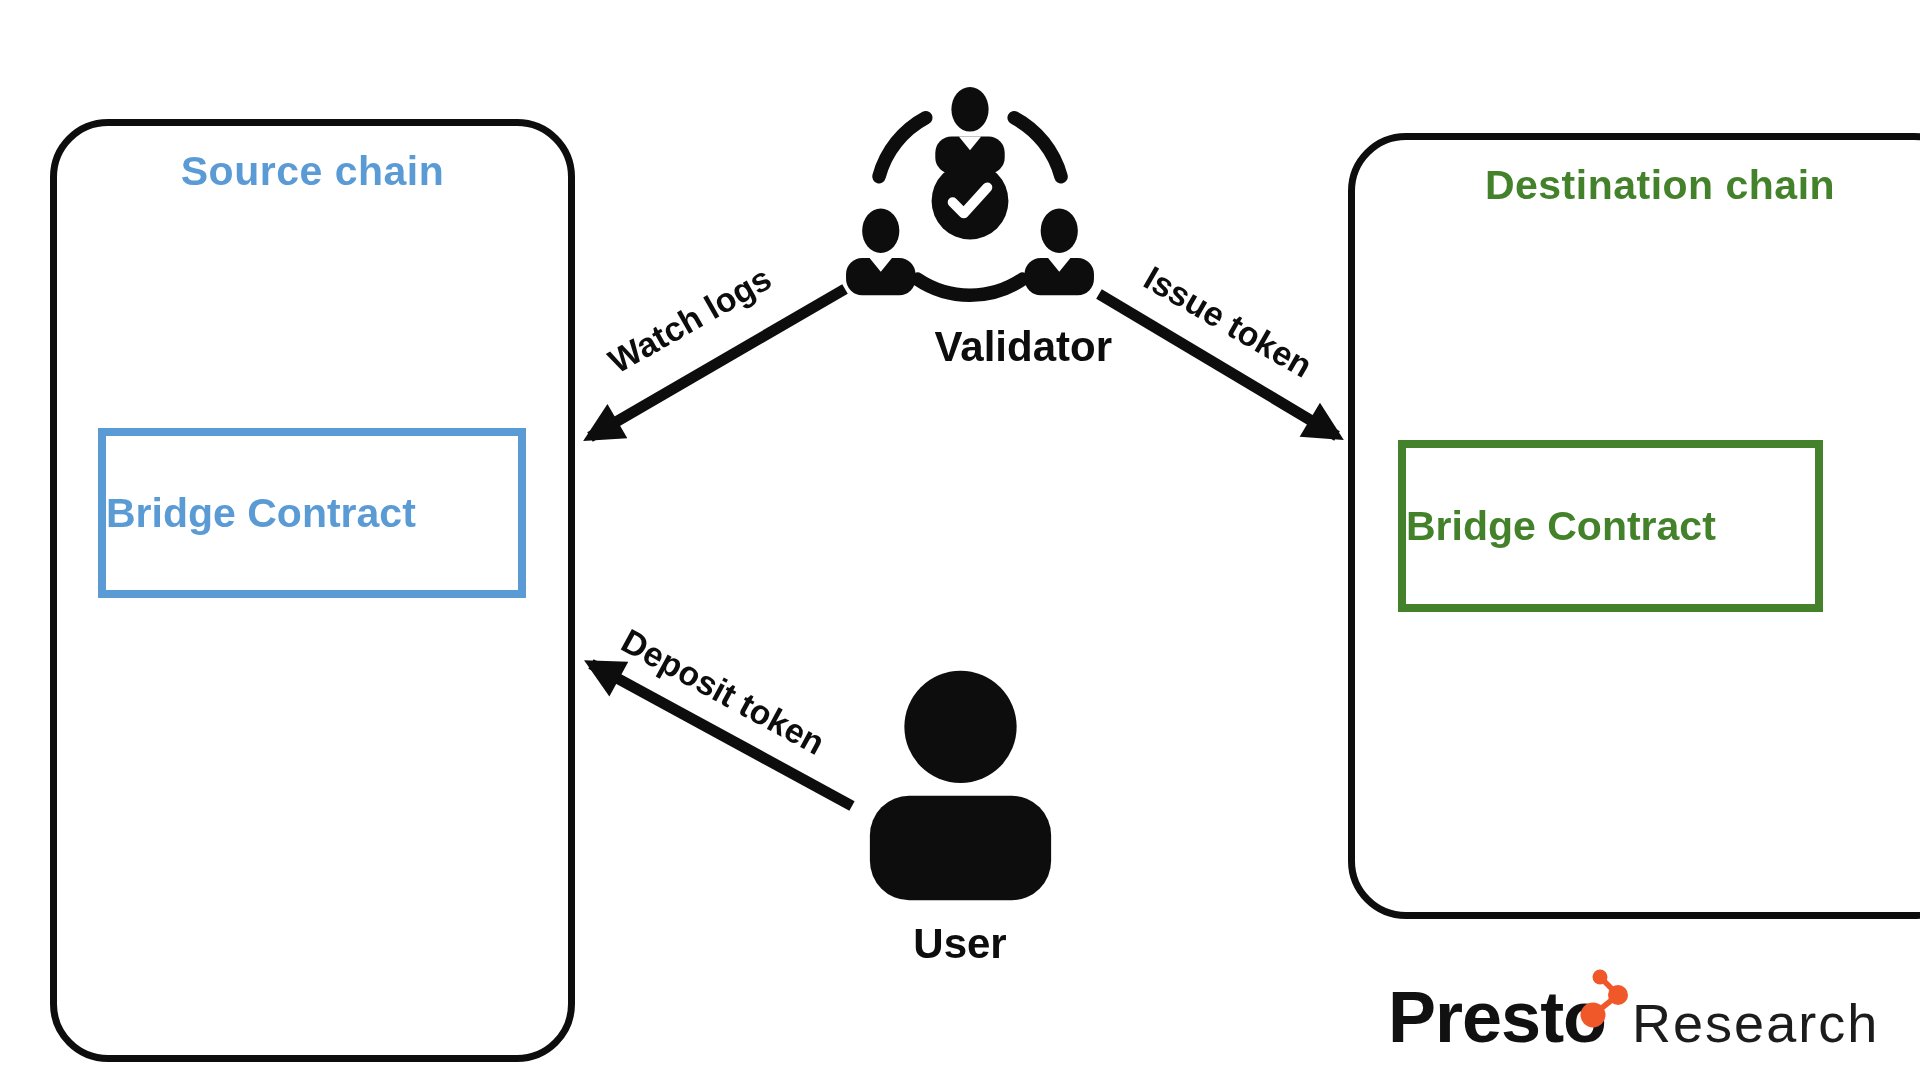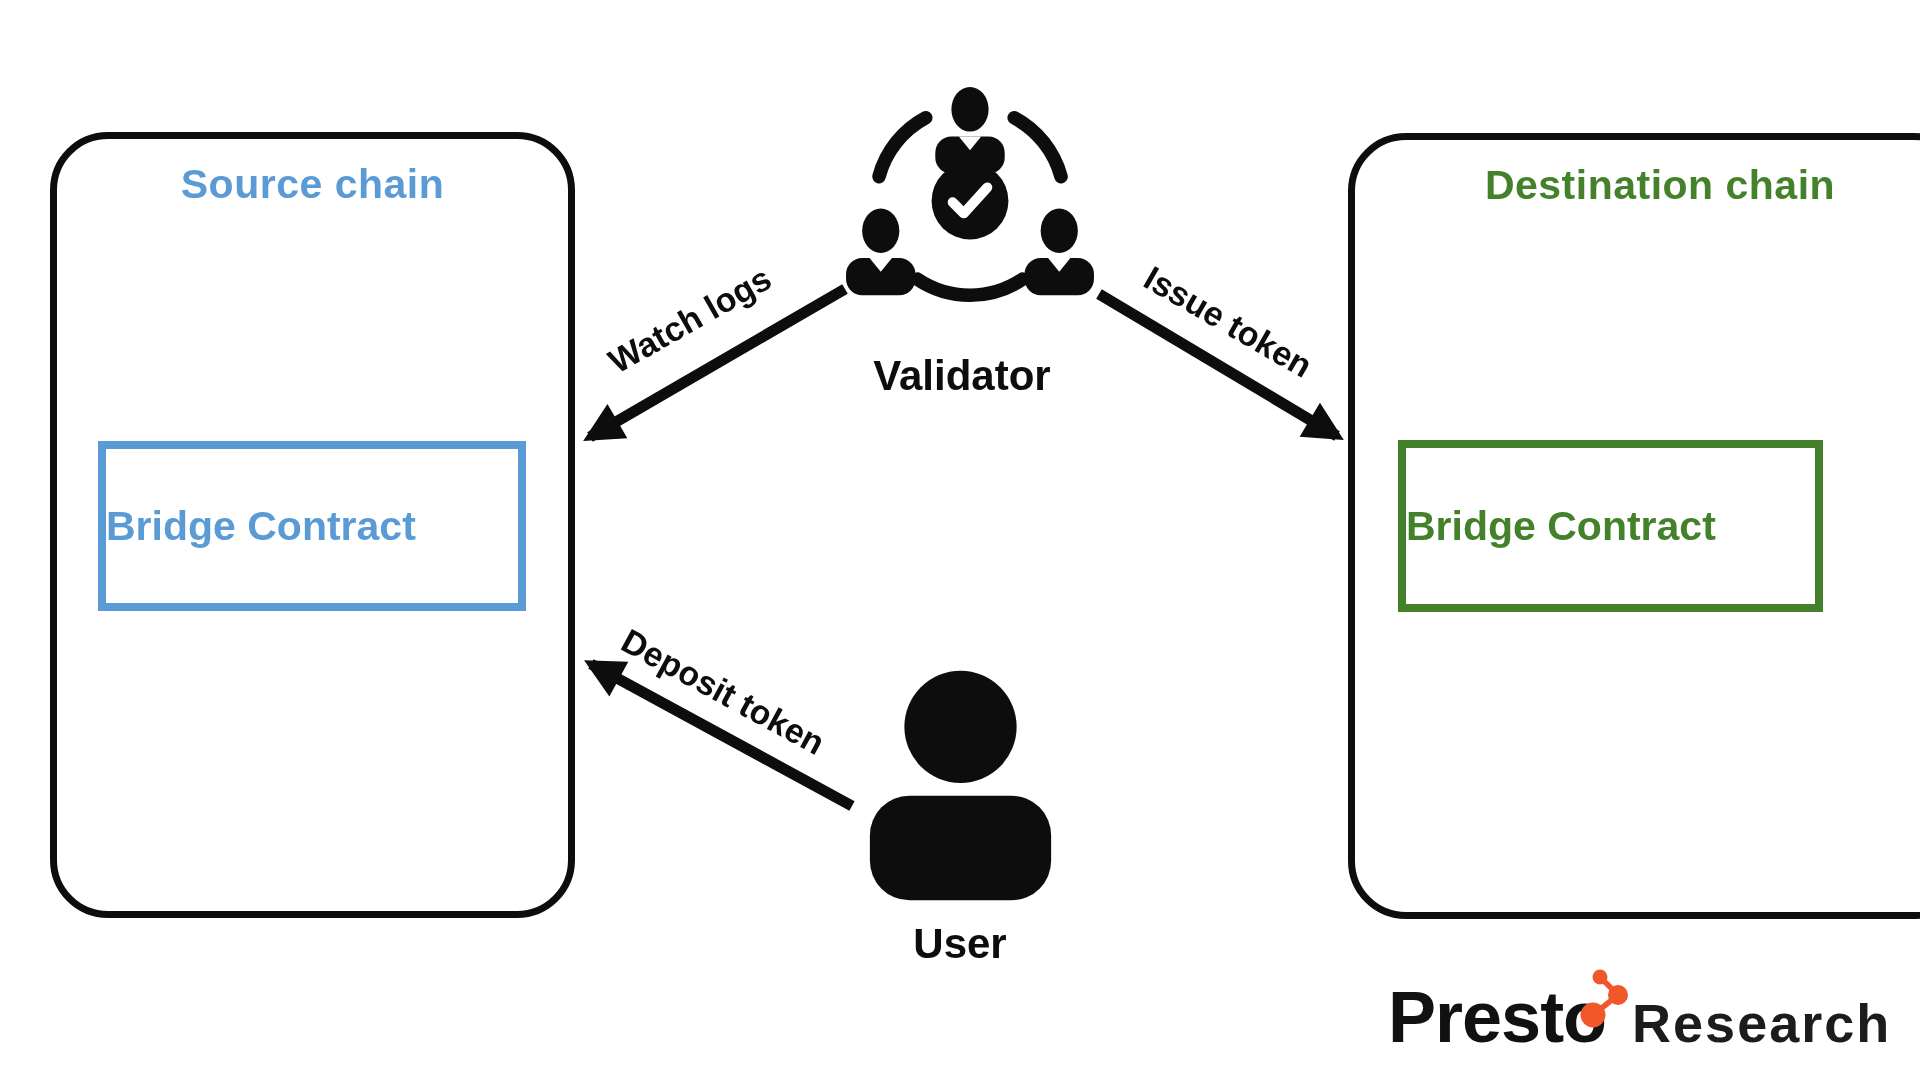--- a/index.html
+++ b/index.html
@@ -8,7 +8,7 @@
 
   
   .chain-box { position: absolute; box-sizing: border-box; border: 7px solid var(--ink); border-radius: 58px; background: transparent; }
-  #source-box { left: 50px; top: 132px; width: 525px; height: 786px; }
+  #source-box { left: 50px; top: 119px; width: 525px; height: 943px; }
   #dest-box   { left: 1348px; top: 133px; width: 624px; height: 786px; }
   .chain-title { position: absolute; top: 22px; left: 0; right: 0; text-align: center; font-size: 41px; font-weight: bold; letter-spacing: 0.5px; }
   .blue-text  { color: var(--blue); }

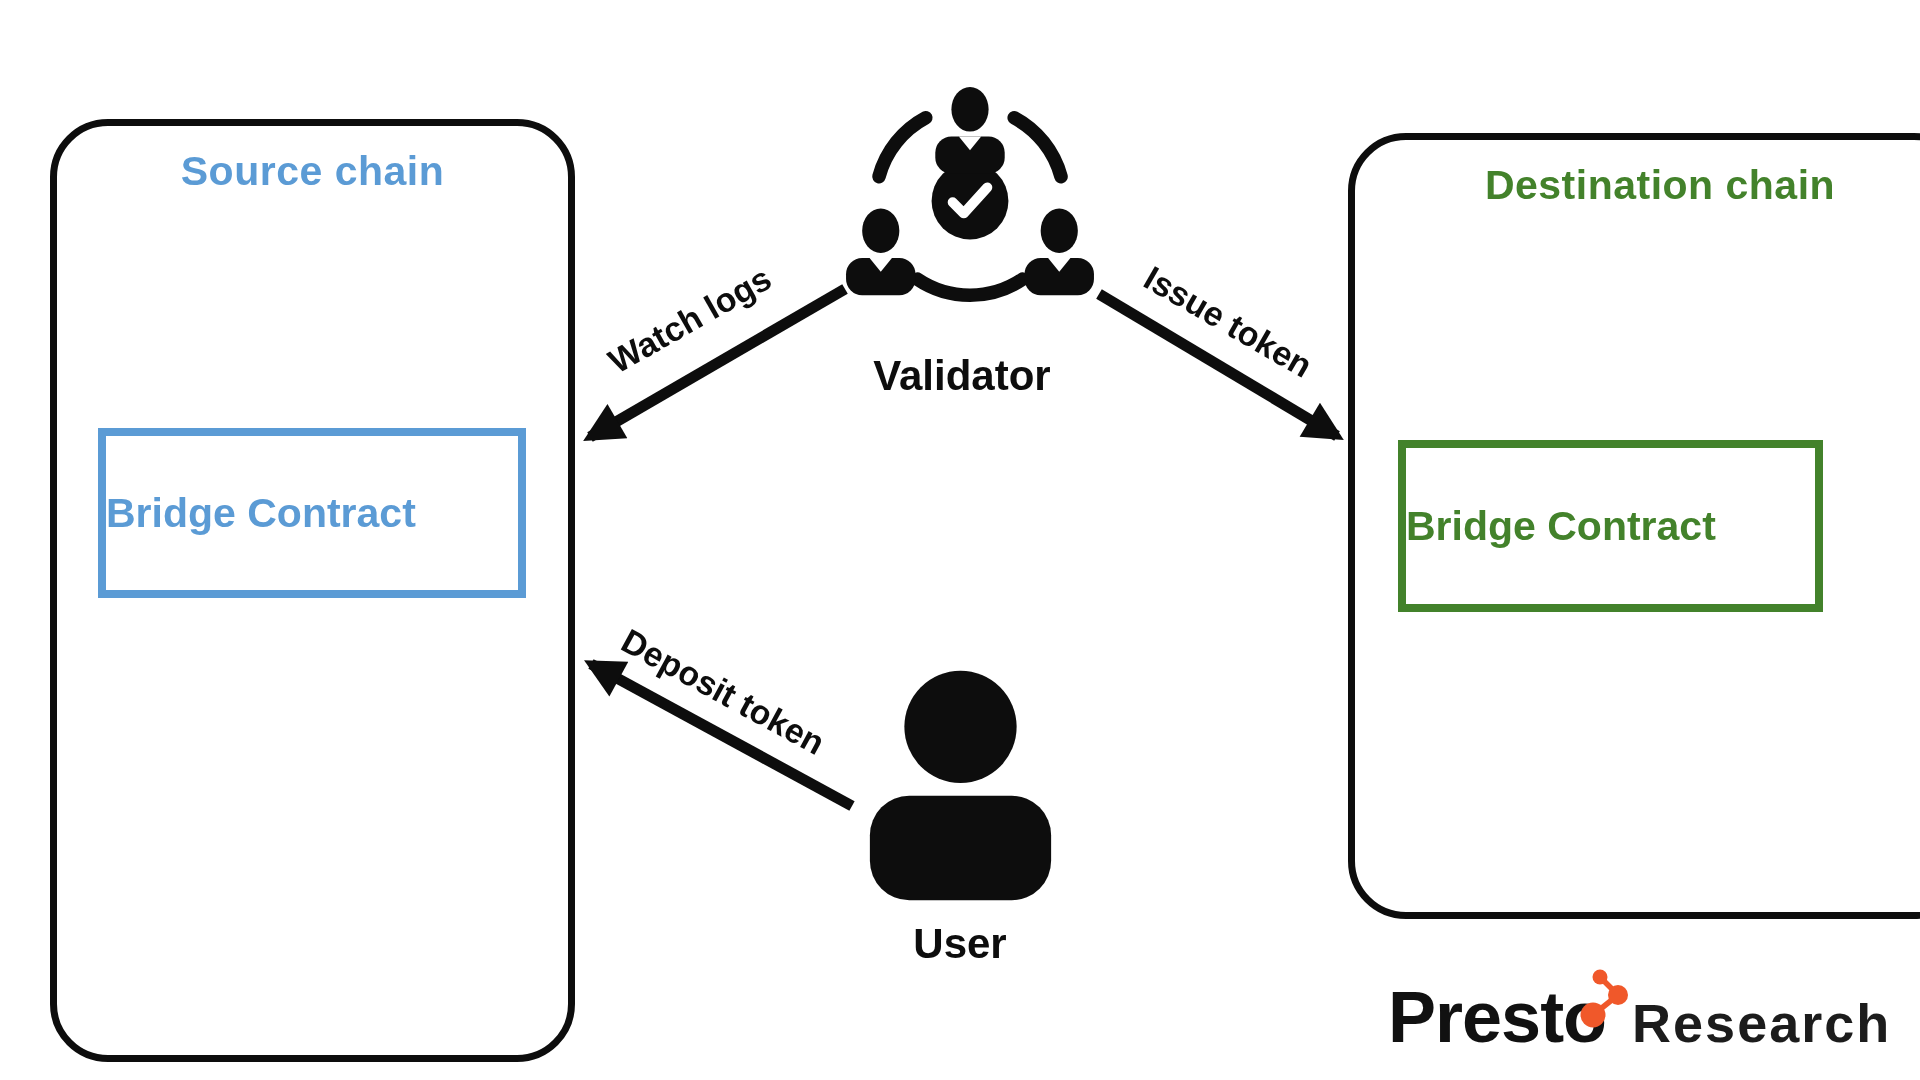--- a/index.html
+++ b/index.html
@@ -31,7 +31,7 @@
   #validator-icon { left: 845px; top: 82px;  width: 250px; height: 238px; }
   #user-icon      { left: 862px; top: 664px; width: 197px; height: 240px; }
   .actor-label { position: absolute; text-align: center; font-size: 42px; font-weight: bold; color: var(--ink); }
-  #validator-label { left: 812px; top: 352px; width: 300px; }
+  #validator-label { left: 812px; top: 323px; width: 300px; text-align: right; }
   #user-label      { left: 810px; top: 920px; width: 300px; text-align: center; }
 
   

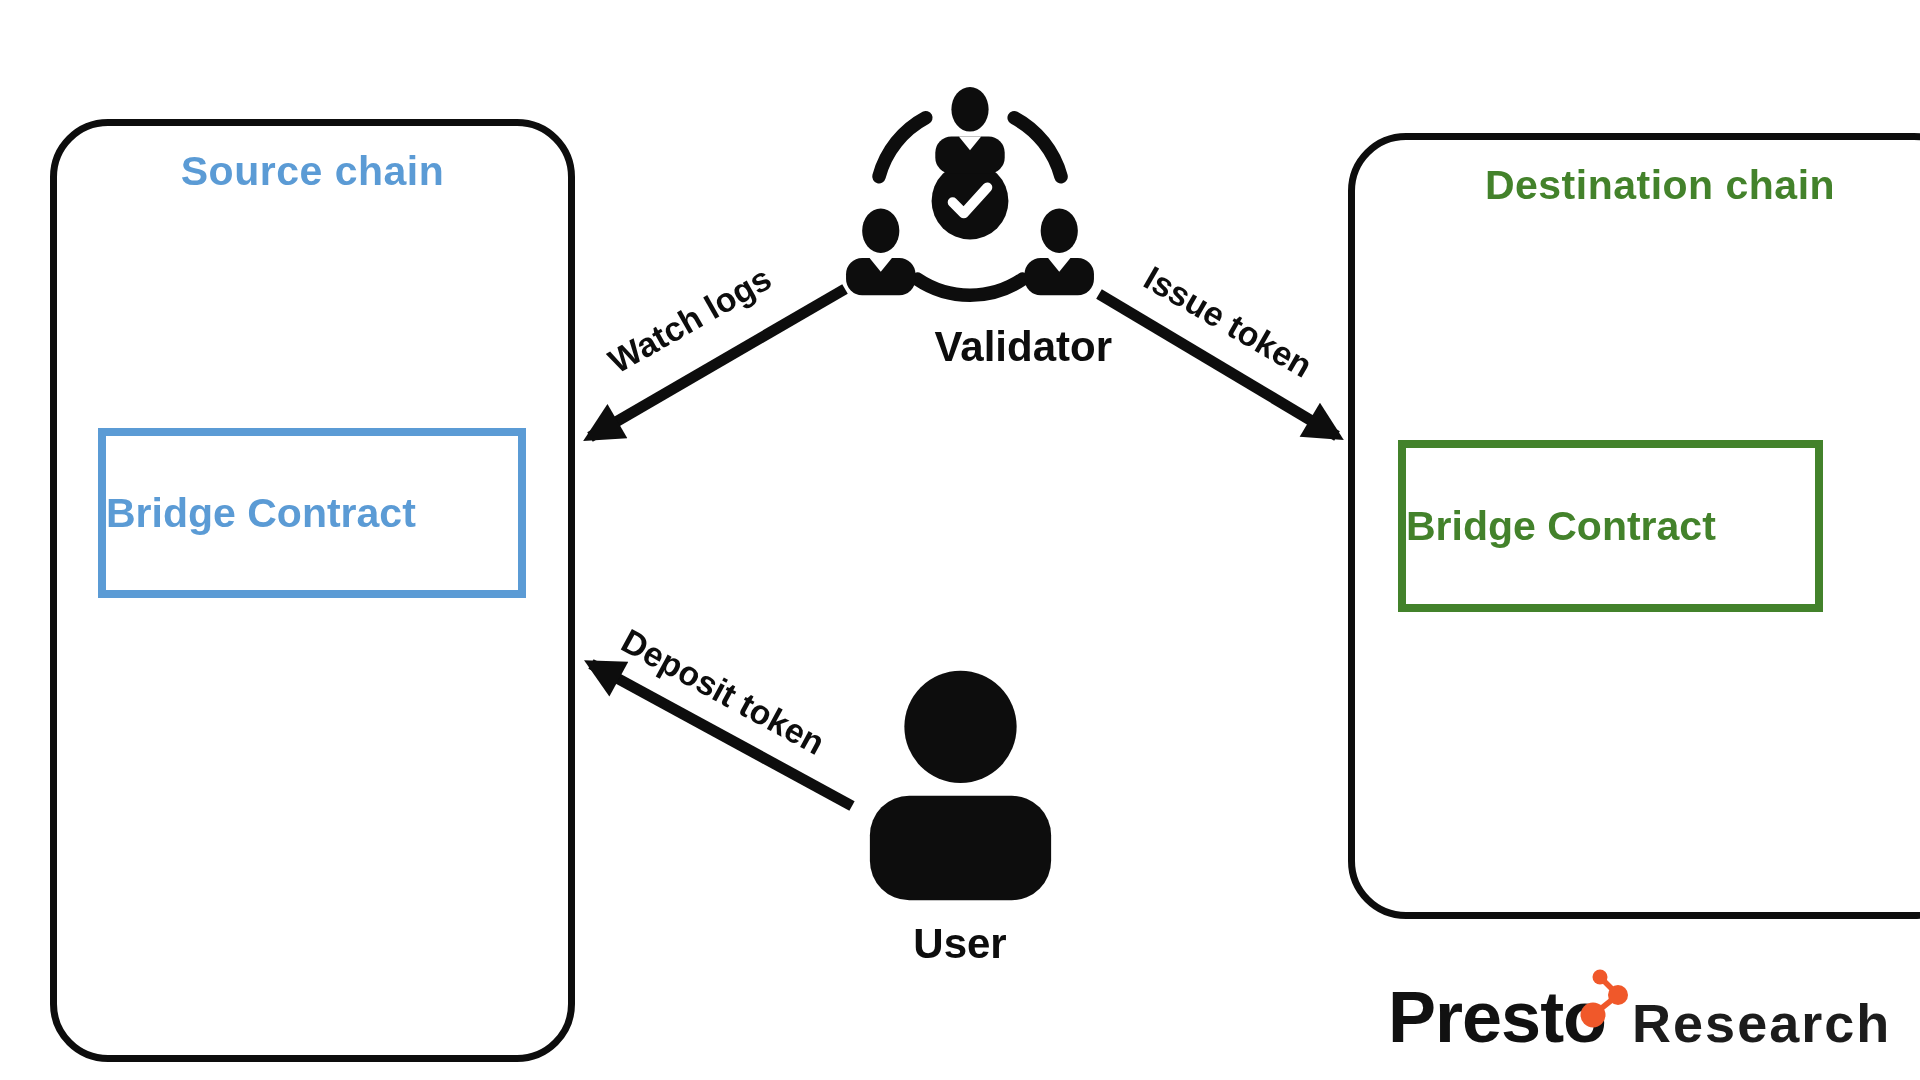--- a/index.html
+++ b/index.html
@@ -37,7 +37,7 @@
   
   #logo { position: absolute; left: 1388px; top: 975px; height: 84px; display: flex; align-items: baseline; }
   #logo .brand  { font-size: 72px; font-weight: bold; color: #111111; letter-spacing: -1px; line-height: 84px; }
-  #logo .suffix { font-size: 54px; font-weight: bold; color: #1c1c1c; margin-left: 26px; letter-spacing: 2px; text-align: center; }
+  #logo .suffix { font-size: 54px; font-weight: normal; color: #1c1c1c; margin-left: 26px; letter-spacing: 2px; text-align: center; }
   #molecule { position: absolute; left: 182px; top: -12px; width: 80px; height: 80px; }
 </style>
 </head>

